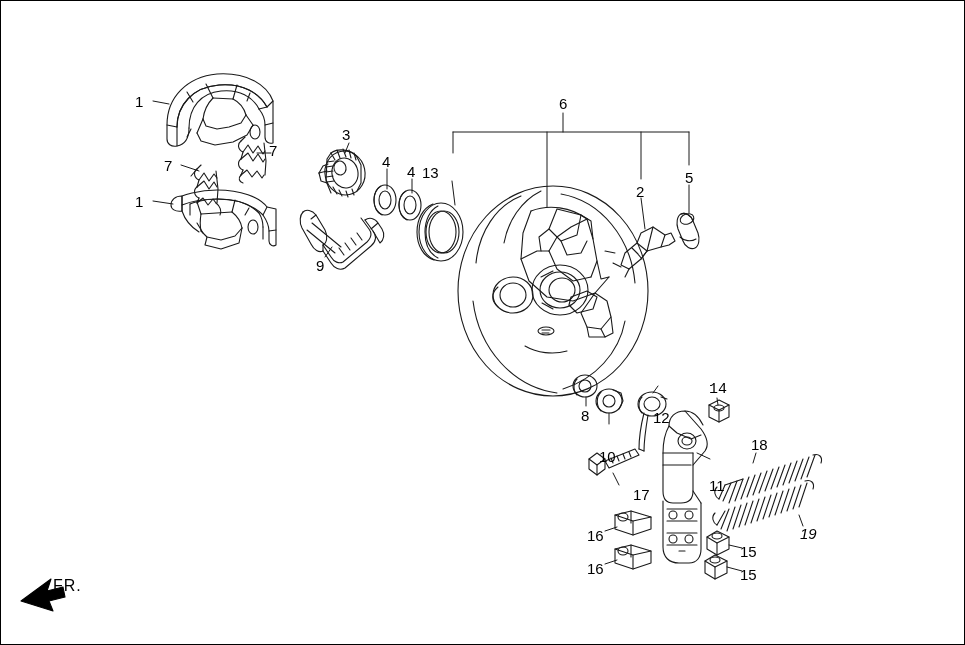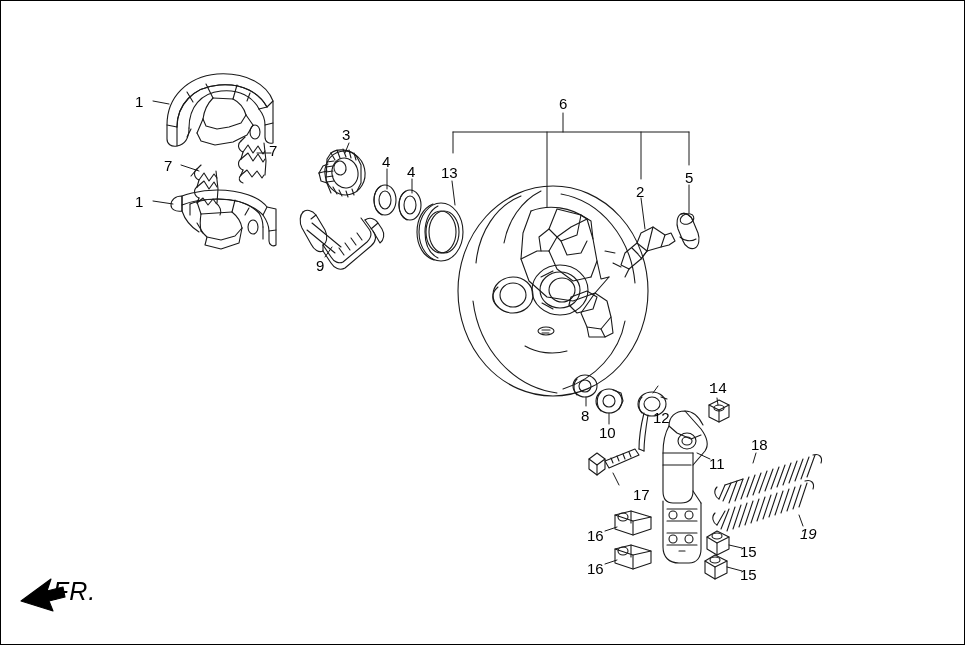--- a/index.html
+++ b/index.html
@@ -375,7 +375,7 @@
   <div class="callout" style="left:381px; top:153px;">4</div>
   <div class="callout" style="left:406px; top:163px;">4</div>
   <div class="callout" style="left:315px; top:257px;">9</div>
-  <div class="callout" style="left:440px; top:164px;">13</div>
+  <div class="callout" style="left:421px; top:164px;">13</div>
   <div class="callout" style="left:558px; top:95px;">6</div>
   <div class="callout" style="left:635px; top:183px;">2</div>
   <div class="callout" style="left:684px; top:169px;">5</div>

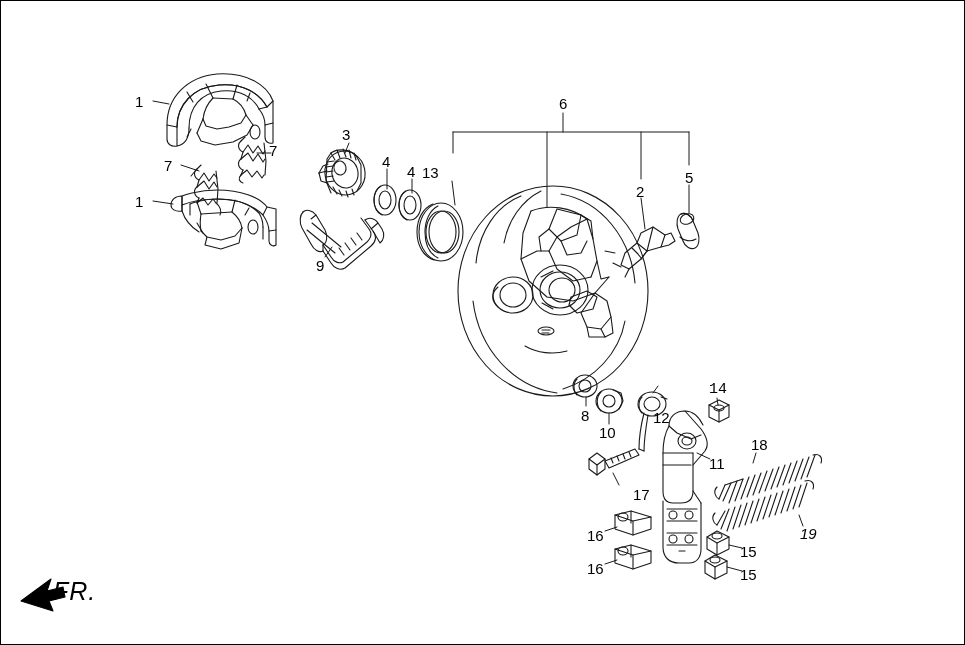--- a/index.html
+++ b/index.html
@@ -380,7 +380,7 @@
   <div class="callout" style="left:635px; top:183px;">2</div>
   <div class="callout" style="left:684px; top:169px;">5</div>
   <div class="callout" style="left:580px; top:407px;">8</div>
-  <div class="callout" style="left:598px; top:424px;text-align:center;">10</div>
+  <div class="callout" style="left:598px; top:448px;text-align:center;">10</div>
   <div class="callout" style="left:652px; top:369px;margin-top:40px;">12</div>
   <div class="callout" style="left:708px; top:381px;font-family:Liberation Mono, monospace;">14</div>
   <div class="callout" style="left:708px; top:455px;">11</div>

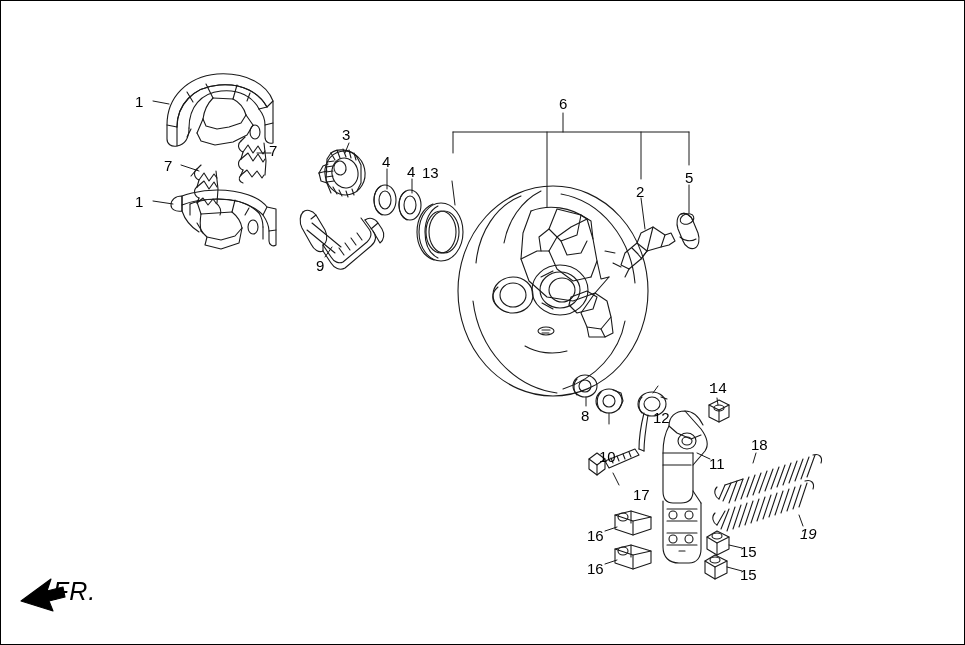--- a/index.html
+++ b/index.html
@@ -383,7 +383,7 @@
   <div class="callout" style="left:598px; top:448px;text-align:center;">10</div>
   <div class="callout" style="left:652px; top:369px;margin-top:40px;">12</div>
   <div class="callout" style="left:708px; top:381px;font-family:Liberation Mono, monospace;">14</div>
-  <div class="callout" style="left:708px; top:455px;">11</div>
+  <div class="callout" style="left:708px; top:477px;">11</div>
   <div class="callout" style="left:632px; top:486px;">17</div>
   <div class="callout" style="left:586px; top:527px;">16</div>
   <div class="callout" style="left:586px; top:560px;">16</div>

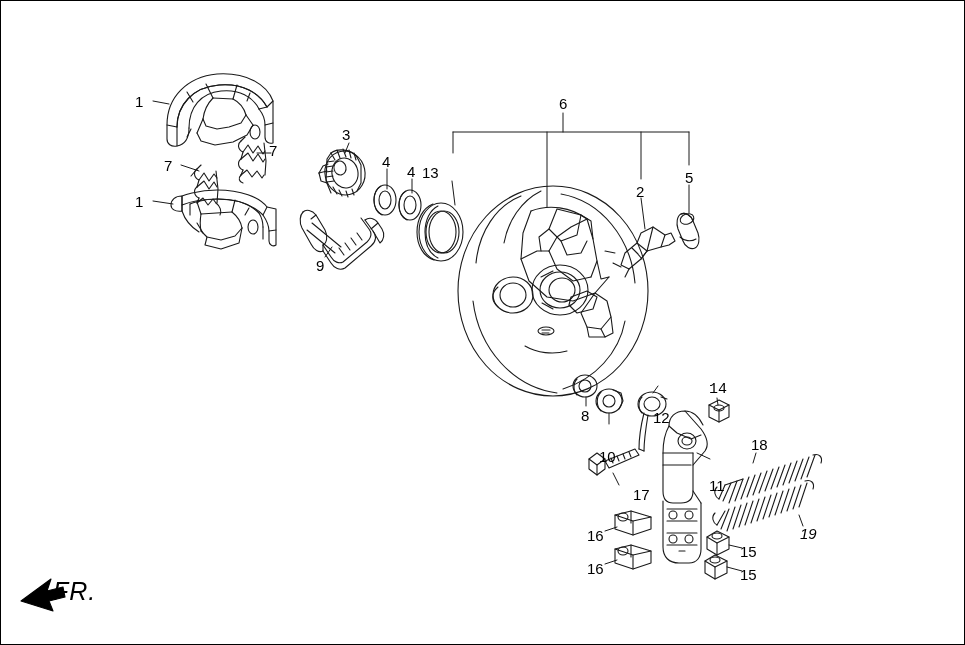--- a/index.html
+++ b/index.html
@@ -34,10 +34,9 @@
   .fr-label {
     position: absolute;
     font-family: "Liberation Sans", sans-serif;
-    font-size: 25px;
+    font-size: 16px;
     letter-spacing: 1px;
     color: #000000;
-    font-style: italic;
   }
 </style>
 </head>

